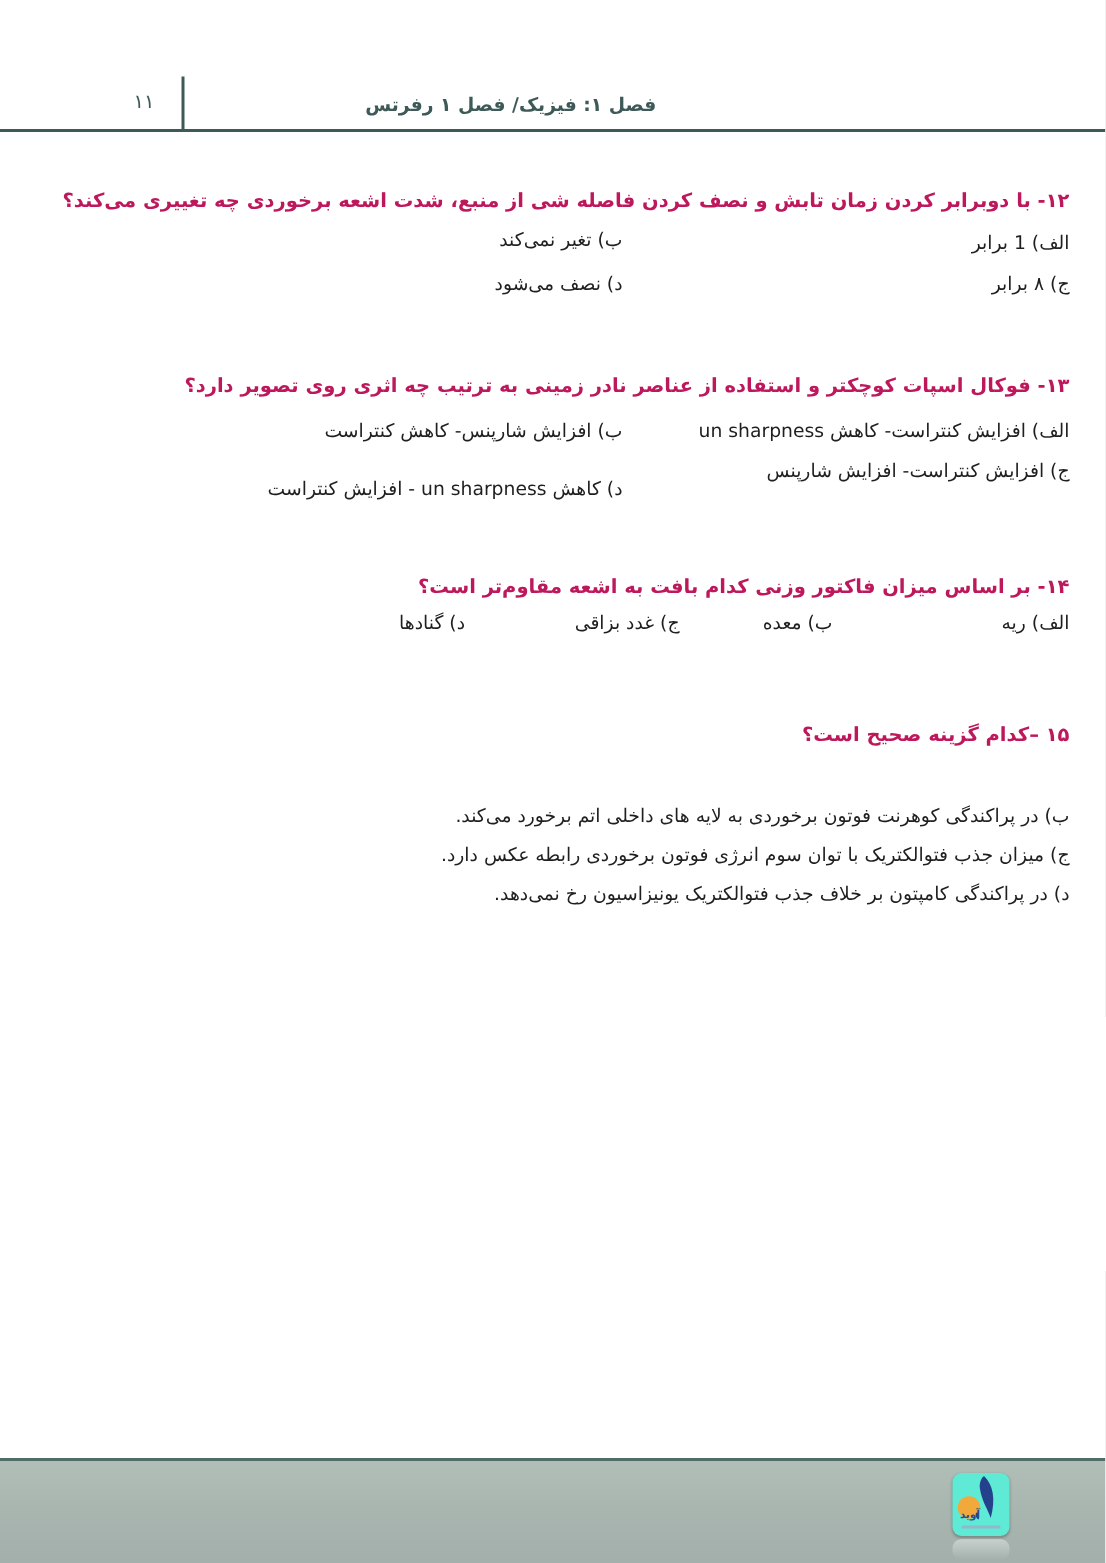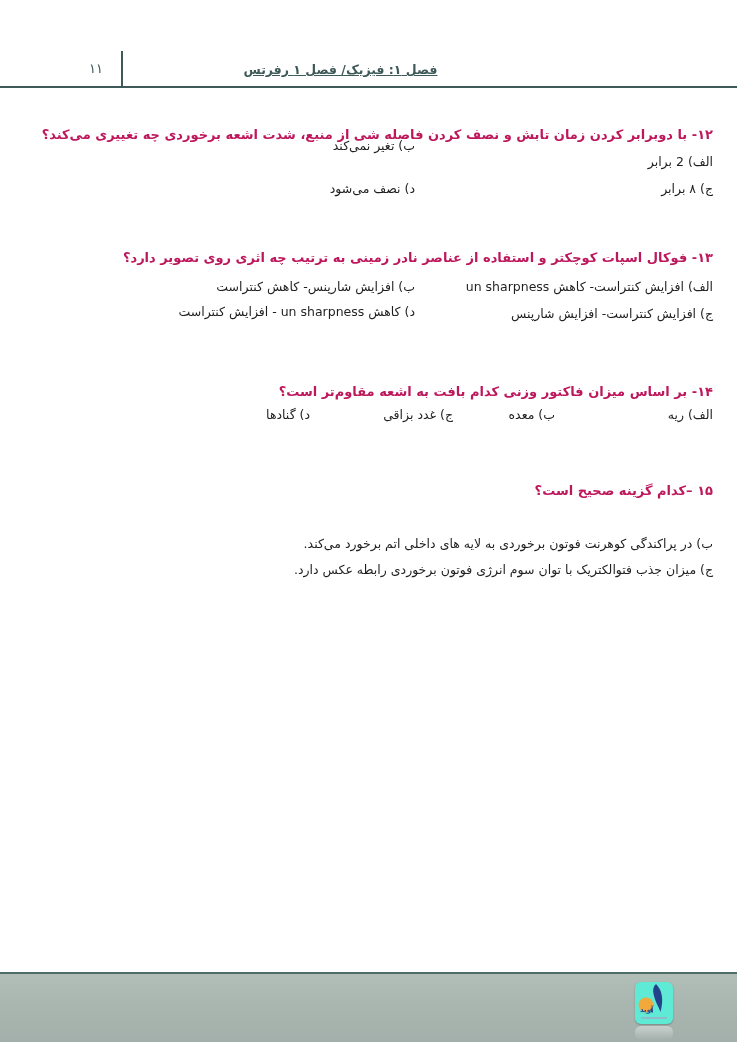--- a/index.html
+++ b/index.html
@@ -34,7 +34,6 @@
     position:absolute;top:62px;left:0;right:56px;
     text-align:center;font-size:12.5px;font-weight:bold;color:var(--rule);
     letter-spacing:.2px;
-    text-decoration:underline;
   }
   .head-rule{
     position:absolute;top:86px;left:0;width:737px;height:2px;

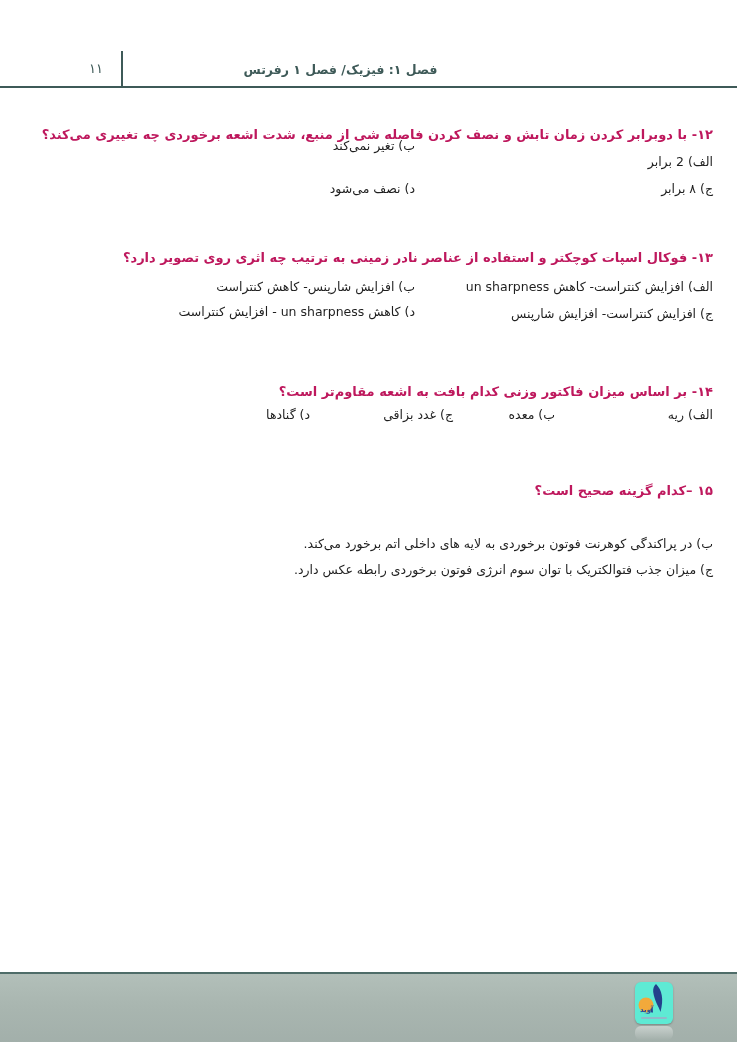--- a/index.html
+++ b/index.html
@@ -90,7 +90,7 @@
 
   <div class="q-title" style="top:127px">۱۲- با دوبرابر کردن زمان تابش و نصف کردن فاصله شی از منبع، شدت اشعه برخوردی چه تغییری می‌کند؟</div>
   <div class="opt col-r" style="top:154px">الف) 2 برابر</div>
-  <div class="opt col-l" style="top:138px">ب) تغیر نمی‌کند</div>
+  <div class="opt col-l" style="top:152px">ب) تغیر نمی‌کند</div>
   <div class="opt col-r" style="top:181px">ج) ۸ برابر</div>
   <div class="opt col-l" style="top:181px">د) نصف می‌شود</div>
 

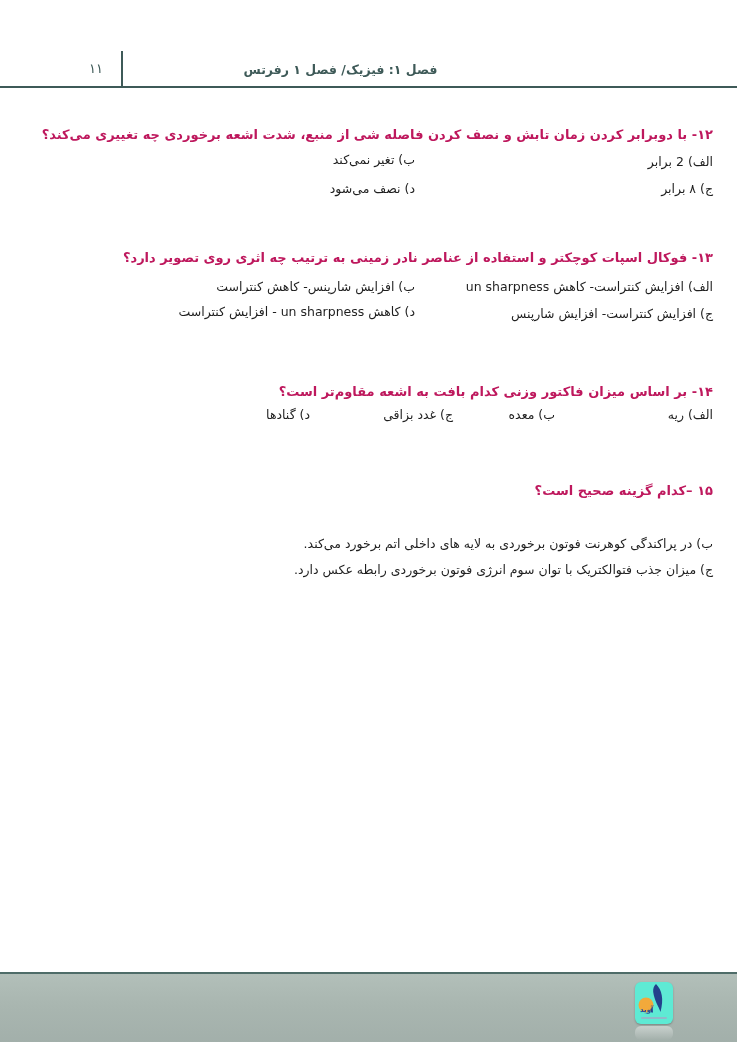--- a/index.html
+++ b/index.html
@@ -89,7 +89,7 @@
   <div class="head-rule"></div>
 
   <div class="q-title" style="top:127px">۱۲- با دوبرابر کردن زمان تابش و نصف کردن فاصله شی از منبع، شدت اشعه برخوردی چه تغییری می‌کند؟</div>
-  <div class="opt col-r" style="top:154px">الف) 2 برابر</div>
+  <div class="opt col-r" style="top:154px">الف) 1 برابر</div>
   <div class="opt col-l" style="top:152px">ب) تغیر نمی‌کند</div>
   <div class="opt col-r" style="top:181px">ج) ۸ برابر</div>
   <div class="opt col-l" style="top:181px">د) نصف می‌شود</div>

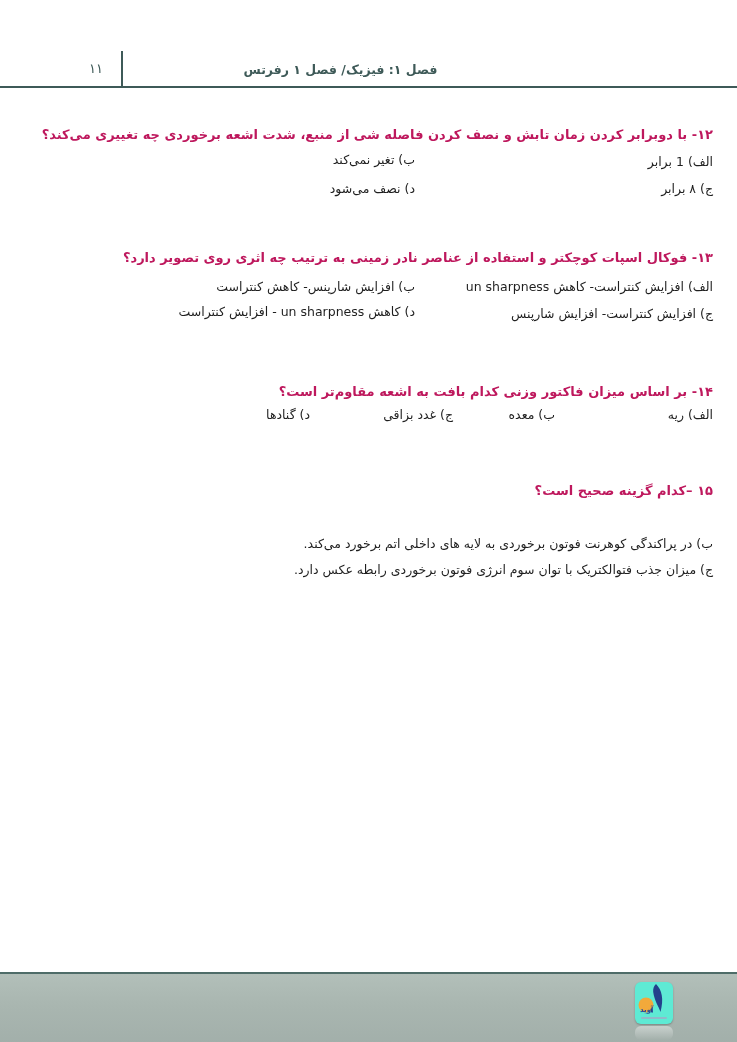--- a/index.html
+++ b/index.html
@@ -98,7 +98,7 @@
   <div class="opt col-r" style="top:279px">الف) افزایش کنتراست- کاهش un sharpness</div>
   <div class="opt col-l" style="top:279px">ب) افزایش شارپنس- کاهش کنتراست</div>
   <div class="opt col-r" style="top:306px">ج) افزایش کنتراست- افزایش شارپنس</div>
-  <div class="opt col-l" style="top:304px">د) کاهش un sharpness - افزایش کنتراست</div>
+  <div class="opt col-l" style="top:318px">د) کاهش un sharpness - افزایش کنتراست</div>
 
   <div class="q-title" style="top:384px">۱۴- بر اساس میزان فاکتور وزنی کدام بافت به اشعه مقاوم‌تر است؟</div>
   <div class="opt" style="top:407px;right:24px">الف) ریه</div>

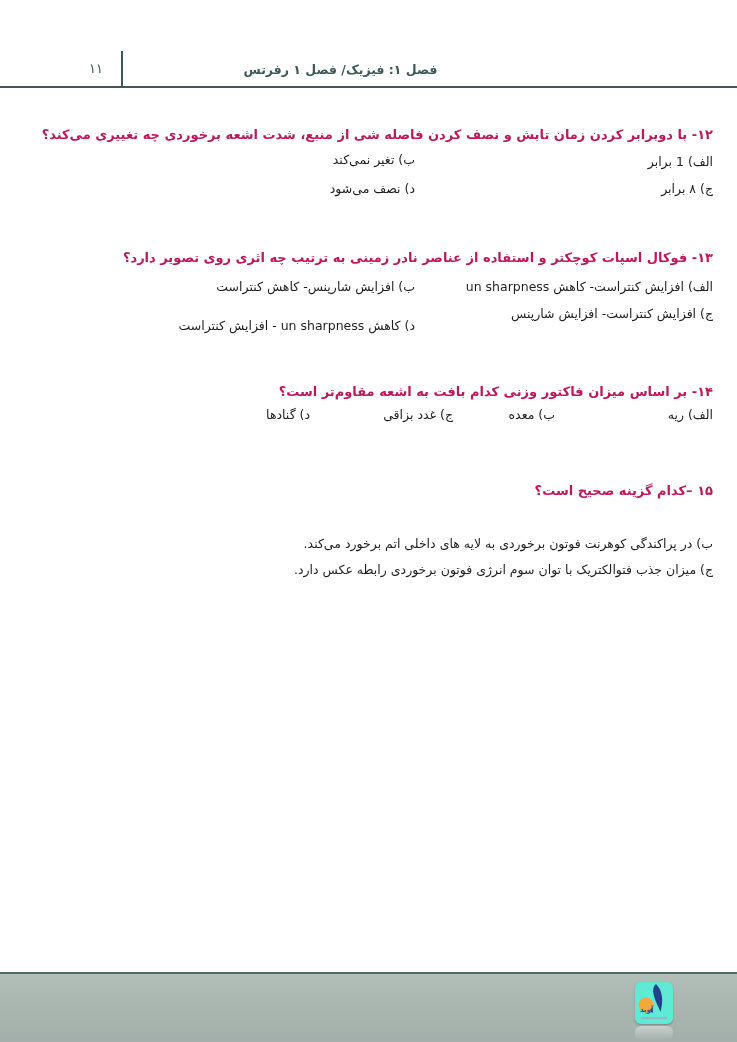--- a/index.html
+++ b/index.html
@@ -109,6 +109,7 @@
   <div class="q-title" style="top:483px">۱۵ –کدام گزینه صحیح است؟</div>
   <div class="opt col-r" style="top:536px">ب) در پراکندگی کوهرنت فوتون برخوردی به لایه های داخلی اتم برخورد می‌کند.</div>
   <div class="opt col-r" style="top:562px">ج) میزان جذب فتوالکتریک با توان سوم انرژی فوتون برخوردی رابطه عکس دارد.</div>
+  <div class="opt col-r" style="top:588px">د) در پراکندگی کامپتون بر خلاف جذب فتوالکتریک یونیزاسیون رخ نمی‌دهد.</div>
 
   <div class="band"></div>
 

